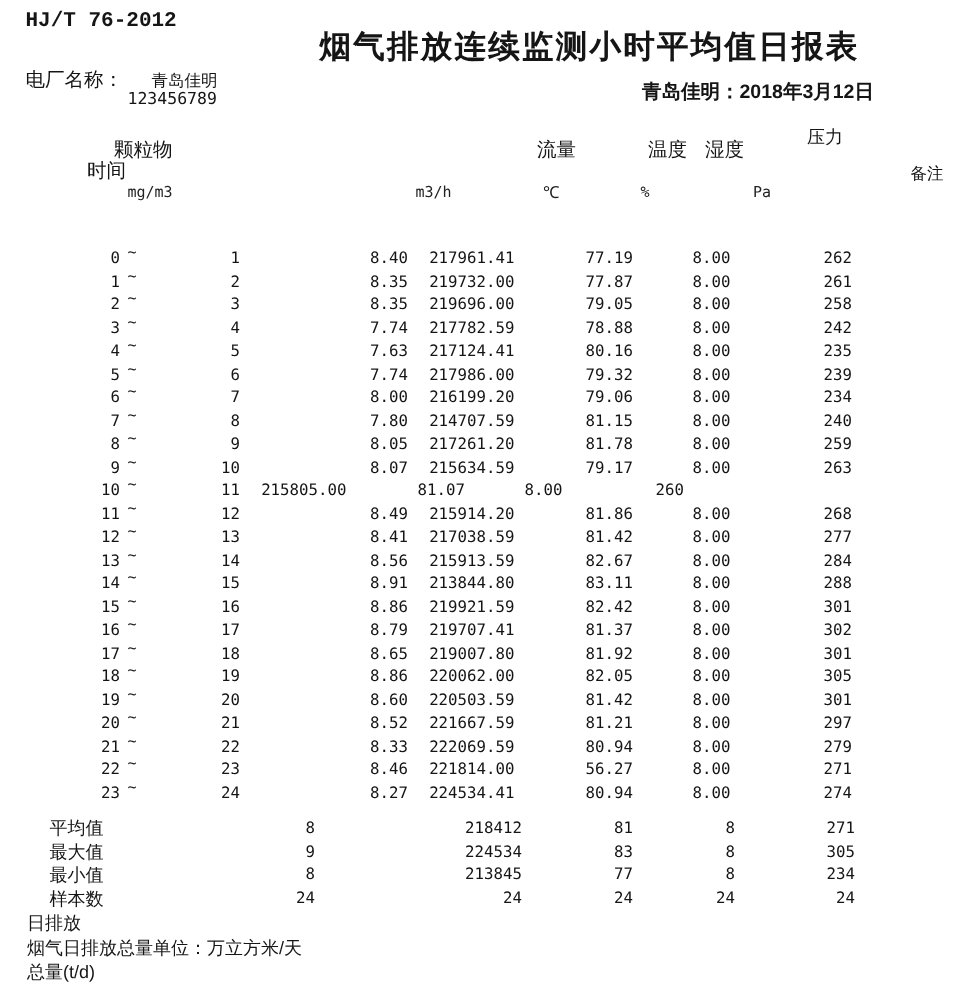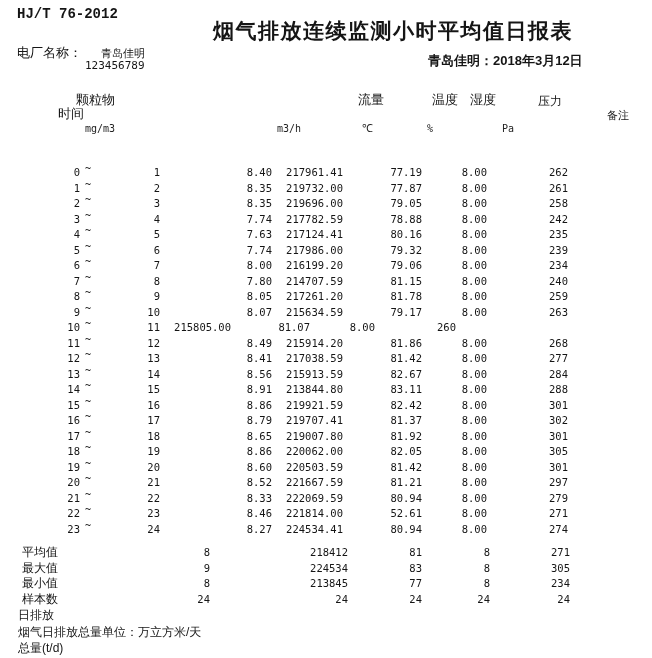--- a/index.html
+++ b/index.html
@@ -22,7 +22,7 @@
   #h-flow{left:322px;top:91px;}
   #h-temp{left:396px;top:91px;}
   #h-hum{left:434px;top:91px;}
-  #h-pres{left:502px;top:93px;font-size:12px;}
+  #h-pres{left:502px;top:83px;font-size:12px;}
   #h-remark{left:571px;top:108px;font-size:11px;}
   .unit{font-family:"DejaVu Sans Mono",monospace;font-size:10px;color:#222;}
   #u-dust{left:85px;top:123px;}

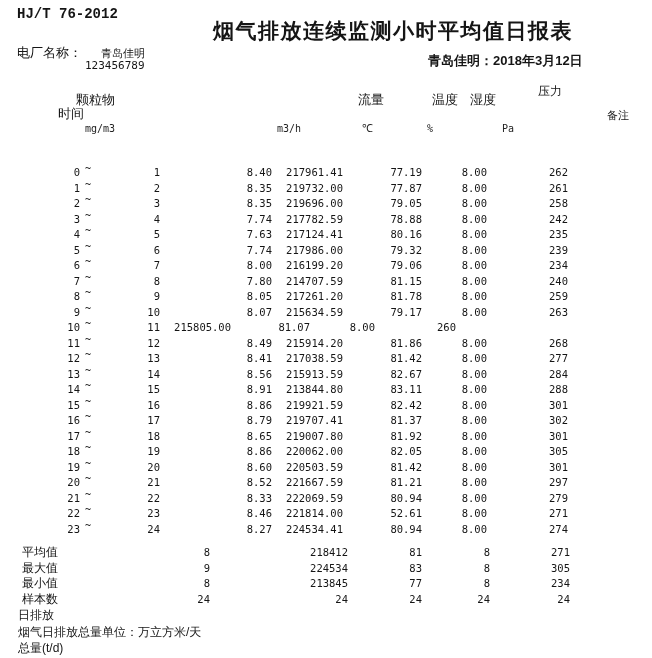--- a/index.html
+++ b/index.html
@@ -310,7 +310,7 @@
     <span class="c-to">23</span>
     <span class="c-dust">8.46</span>
     <span class="c-flow">221814.00</span>
-    <span class="c-temp">52.61</span>
+    <span class="c-temp">56.27</span>
     <span class="c-hum">8.00</span>
     <span class="c-pres">271</span>
   </div>

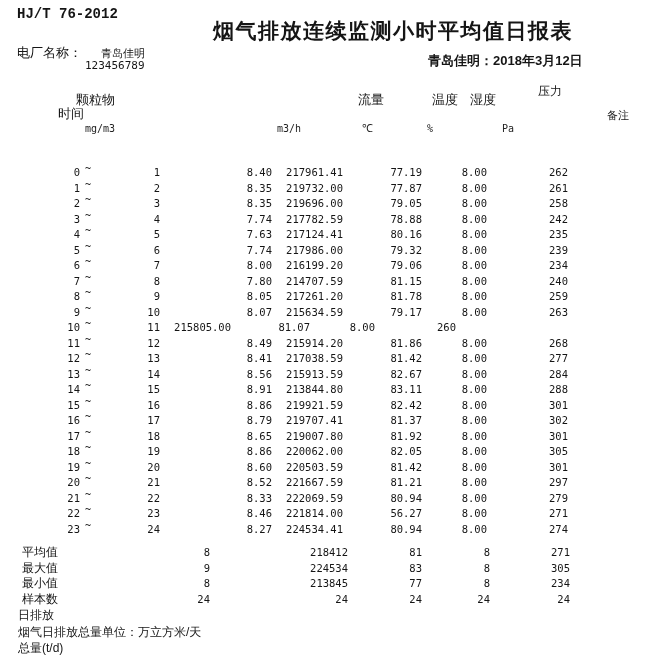--- a/index.html
+++ b/index.html
@@ -48,7 +48,7 @@
   .srow{display:flex;height:15.5px;line-height:15.5px;
         font-family:"DejaVu Sans Mono",monospace;font-size:10.5px;}
   .srow span{display:block;text-align:right;}
-  .s-label{width:123px;text-align:left !important;padding-left:22px;box-sizing:border-box;
+  .s-label{width:123px;text-align:left !important;padding-left:33px;box-sizing:border-box;
            font-family:"Liberation Sans",sans-serif;font-size:12px;}
   .s-dust{width:87px;}
   .s-flow{width:138px;}

